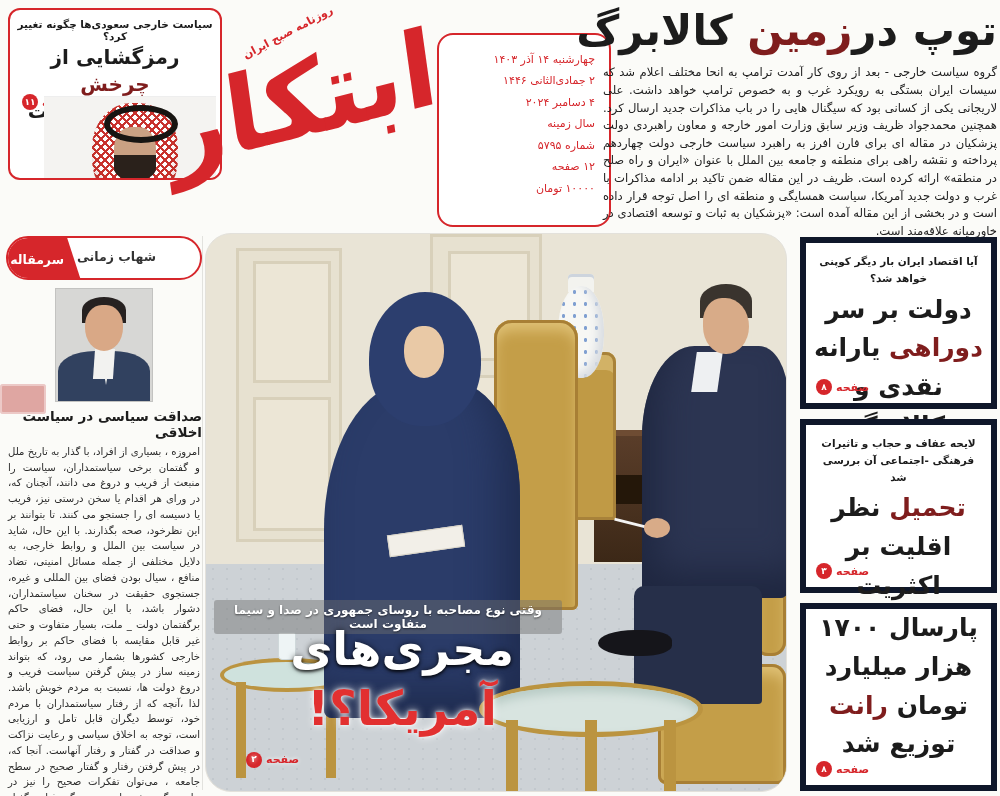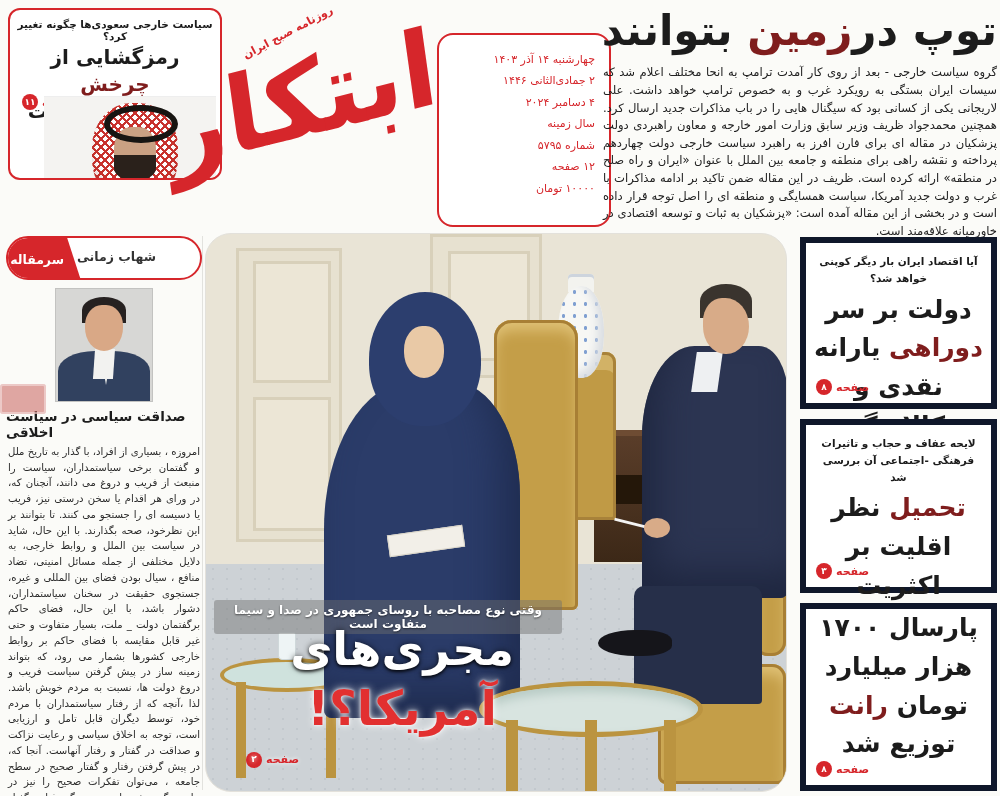--- a/index.html
+++ b/index.html
@@ -175,7 +175,7 @@
 
 <div class="abs" id="lead">
   <div id="lead-headline">
-    <span>توپ در</span><span class="red">زمین</span><span> بتوانند</span>
+    <span>توپ در</span><span class="red">زمین</span><span> کالابرگ</span>
   </div>
   <div id="lead-body">گروه سیاست خارجی - بعد از روی کار آمدت ترامپ به انحا مختلف اعلام شد که سیسات ایران بستگی به رویکرد غرب و به خصوص ترامپ خواهد داشت. علی لاریجانی یکی از کسانی بود که سیگنال هایی را در باب مذاکرات جدید ارسال کرد. همچنین محمدجواد ظریف وزیر سابق وزارت امور خارجه و معاون راهبردی دولت پزشکیان در مقاله ای برای فارن افرز به راهبرد سیاست خارجی دولت چهاردهم پرداخته و نقشه راهی برای منطقه و جامعه بین الملل با عنوان «ایران و راه صلح در منطقه» ارائه کرده است. ظریف در این مقاله ضمن تاکید بر ادامه مذاکرات با غرب و دولت جدید آمریکا، سیاست همسایگی و منطقه ای را اصل توجه قرار داده است و در بخشی از این مقاله آمده است: «پزشکیان به ثبات و توسعه اقتصادی در خاورمیانه علاقه‌مند است.</div>
   <div id="lead-more" class="pagebadge">

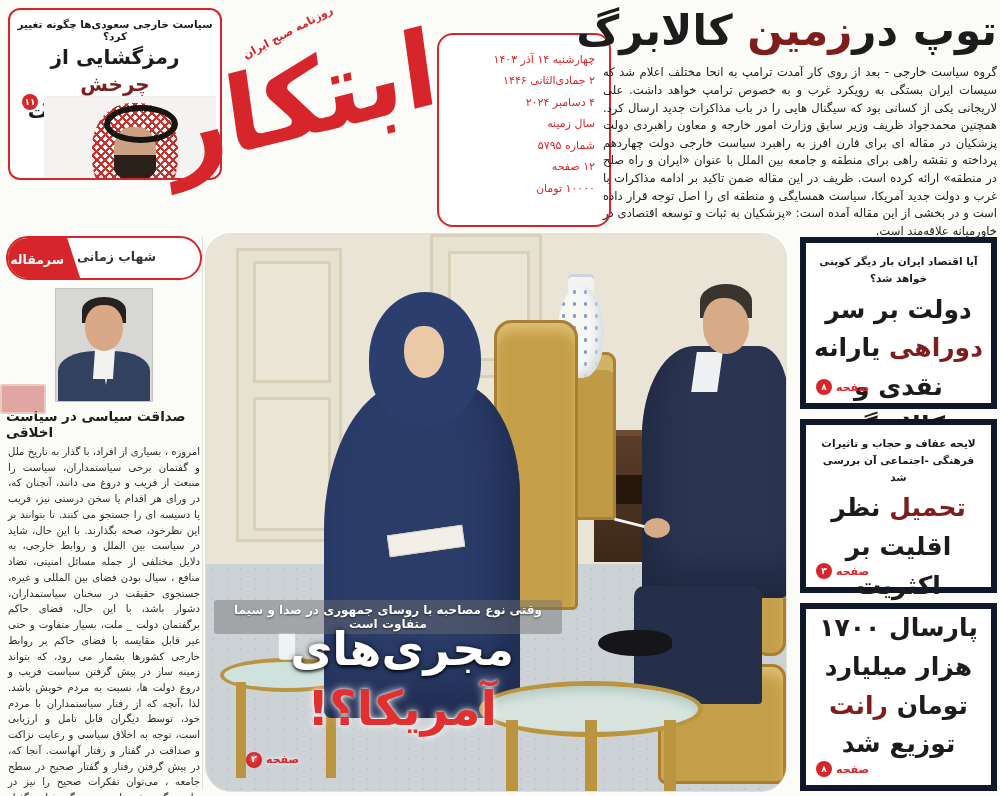--- a/index.html
+++ b/index.html
@@ -125,7 +125,7 @@
   .zam-shirt{position:absolute;left:38px;top:60px;width:20px;height:30px;background:#f2f2f0;transform:skewX(-4deg);}
   .zam-suit{position:absolute;left:2px;top:62px;width:92px;height:50px;border-radius:40% 40% 0 0;background:#31415f;}
   .zam-suit:before{content:"";position:absolute;left:38px;top:0;width:20px;height:34px;background:#f2f2f0;clip-path:polygon(20% 0,80% 0,50% 100%);}
-  #edit-title{font-size:13.5px;font-weight:900;text-align:left;margin:2px 0 4px;}
+  #edit-title{font-size:13.5px;font-weight:900;text-align:right;margin:2px 0 4px;}
   #edit-body{font-size:10.1px;line-height:1.56;text-align:justify;color:#2a2a2a;padding:0 2px;}
   #edit-watermark{position:absolute;left:-6px;top:148px;width:46px;height:30px;background:rgba(205,110,105,.6);
     border-radius:3px;box-shadow:inset 0 0 0 2px rgba(255,255,255,.4);}

